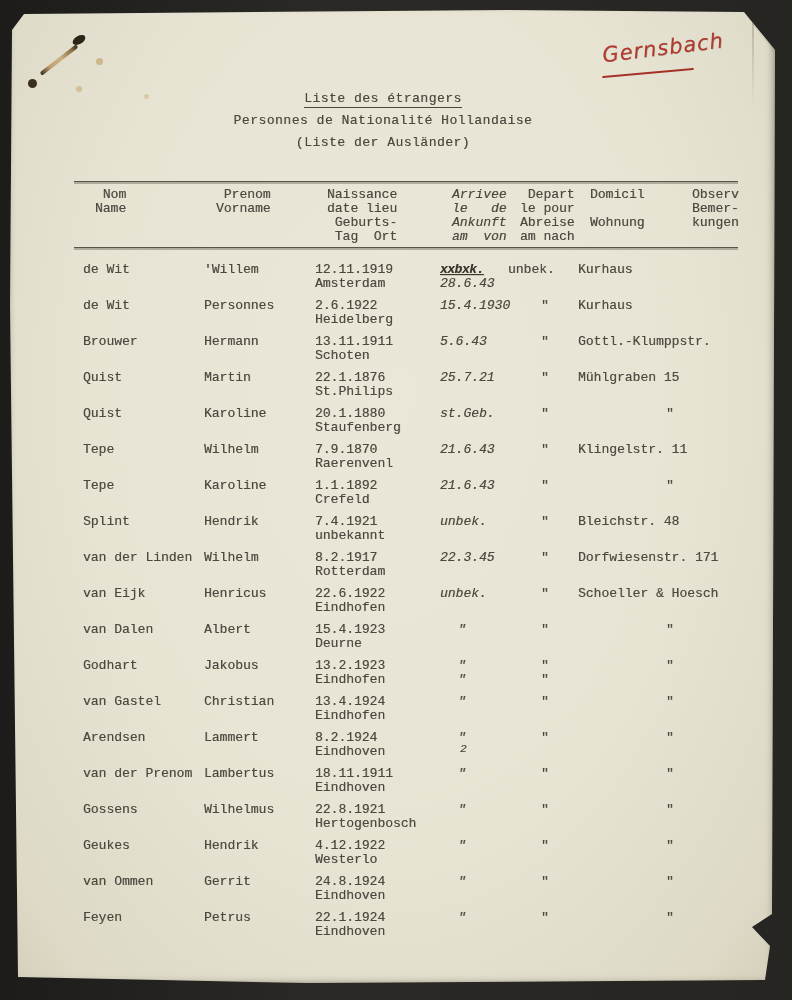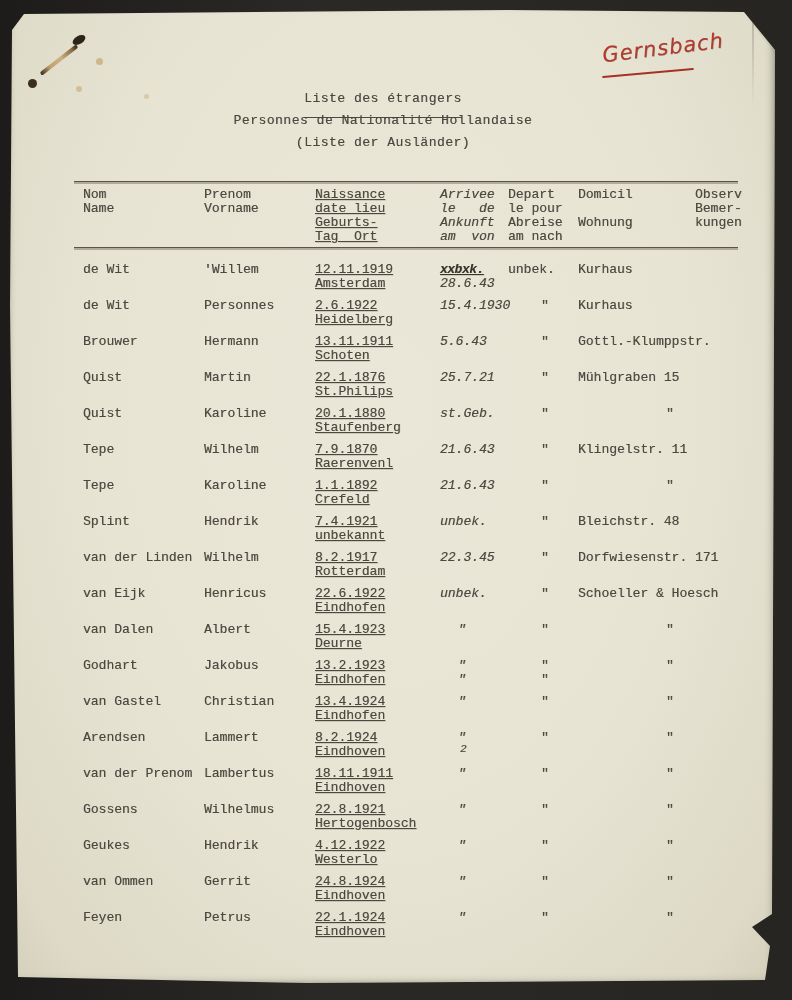--- a/index.html
+++ b/index.html
@@ -51,7 +51,7 @@
 
   
   .title-block{position:absolute;left:90px;top:82px;width:570px;text-align:center;font-size:13px;line-height:22px;letter-spacing:0.5px;}
-  .u{border-bottom:1px solid #4c4840;padding-bottom:11px;}
+  .u{border-bottom:1px solid #4c4840;padding-bottom:1px;}
 
   
   .rule{position:absolute;left:66px;width:664px;height:2px;background:#55514661;border-top:1.5px solid #5a5448;}

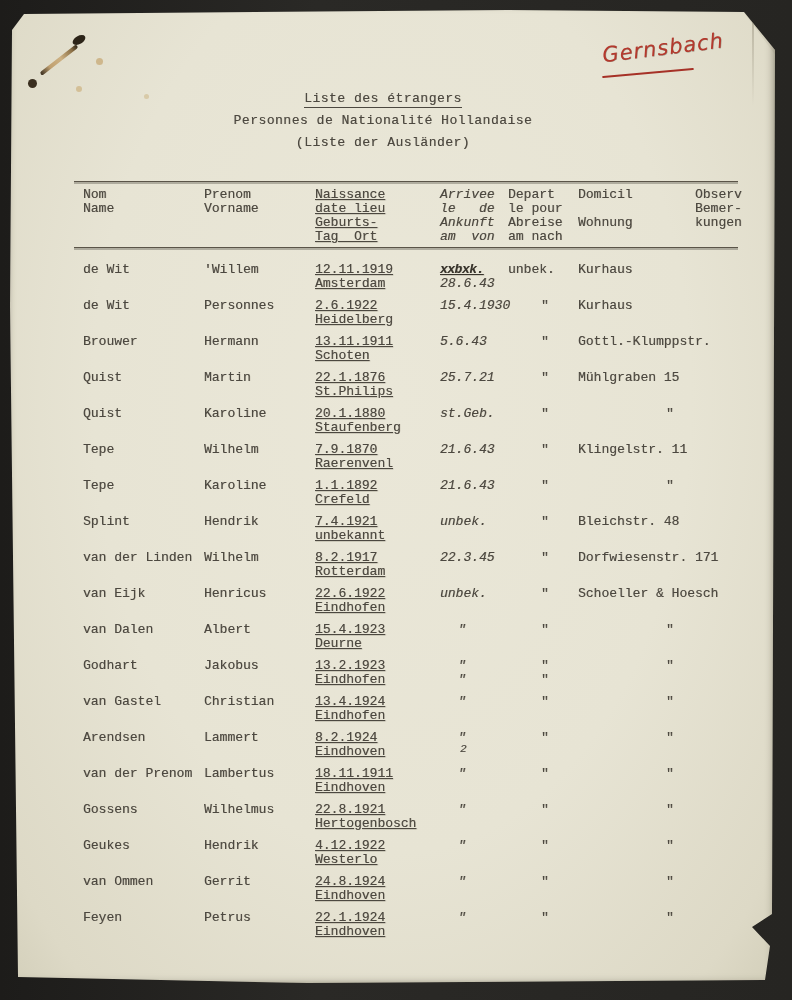--- a/index.html
+++ b/index.html
@@ -59,7 +59,7 @@
   .rule-bottom{top:241px;}
 
   
-  .thead{position:absolute;left:0;top:182px;width:768px;height:60px;font-size:13px;}
+  .thead{position:absolute;left:12px;top:182px;width:768px;height:60px;font-size:13px;text-align:right;}
   .tbody{position:absolute;left:0;top:257px;width:768px;font-size:13px;}
   .trow{position:relative;height:36px;}
   .tcell,.hcell{position:absolute;top:0;white-space:pre;}

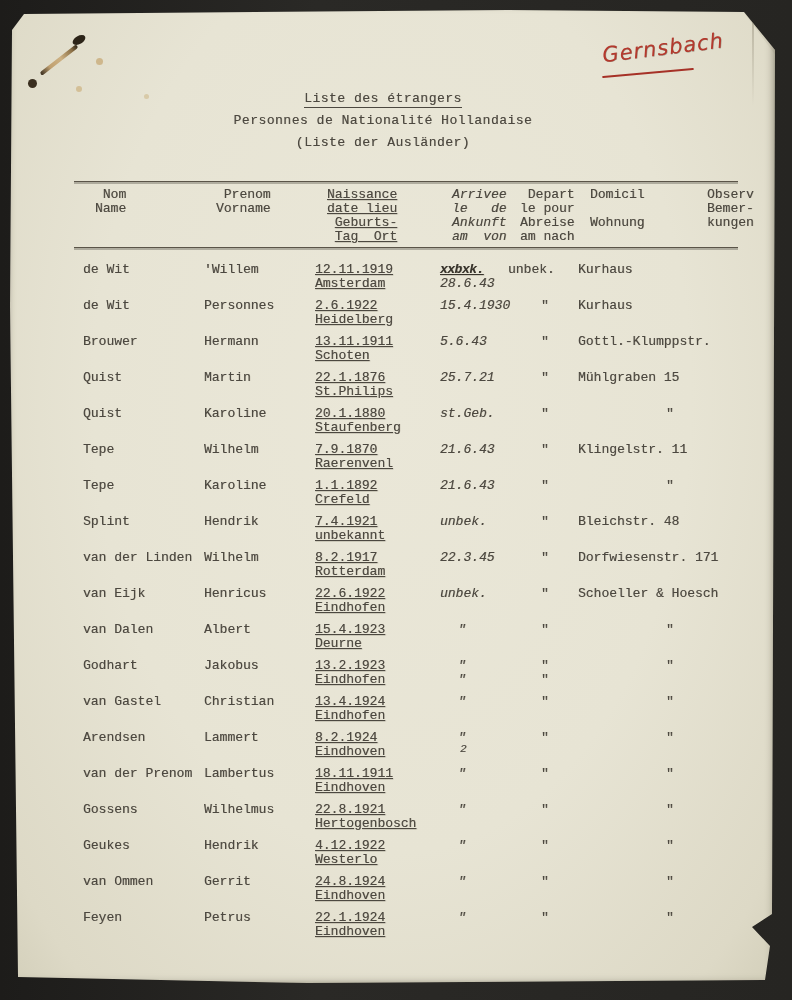--- a/index.html
+++ b/index.html
@@ -64,7 +64,7 @@
   .trow{position:relative;height:36px;}
   .tcell,.hcell{position:absolute;top:0;white-space:pre;}
   .tline{line-height:14px;min-height:14px;}
-  .c-nom{left:75px;} .c-prenom{left:187px;margin-left:9px;} .c-naissance{left:307px;text-decoration:underline;}
+  .c-nom{left:75px;} .c-prenom{left:187px;margin-left:9px;} .c-naissance{left:307px;}
   .c-arrivee{left:432px;font-style:italic;} .c-depart{left:500px;} .c-domicil{left:570px;} .c-observ{left:672px;margin-left:15px;}
   .da{padding-left:18px;}
   .da2{padding-left:20px;margin-top:-3px;font-size:11px;}

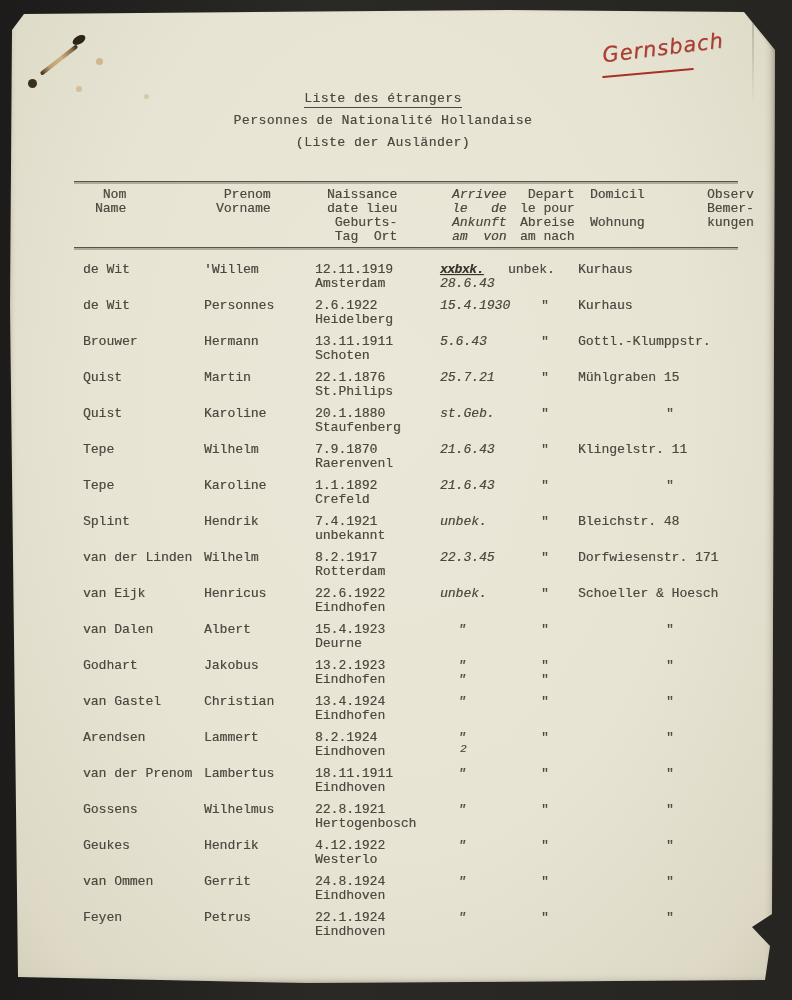--- a/index.html
+++ b/index.html
@@ -65,7 +65,7 @@
   .tcell,.hcell{position:absolute;top:0;white-space:pre;}
   .tline{line-height:14px;min-height:14px;}
   .c-nom{left:75px;} .c-prenom{left:187px;margin-left:9px;} .c-naissance{left:307px;}
-  .c-arrivee{left:432px;font-style:italic;} .c-depart{left:500px;} .c-domicil{left:570px;} .c-observ{left:672px;margin-left:15px;}
+  .c-arrivee{left:432px;font-style:italic;} .c-depart{left:500px;} .c-domicil{left:570px;} .c-observ{left:672px;}
   .da{padding-left:18px;}
   .da2{padding-left:20px;margin-top:-3px;font-size:11px;}
   .dd{padding-left:33px;}

